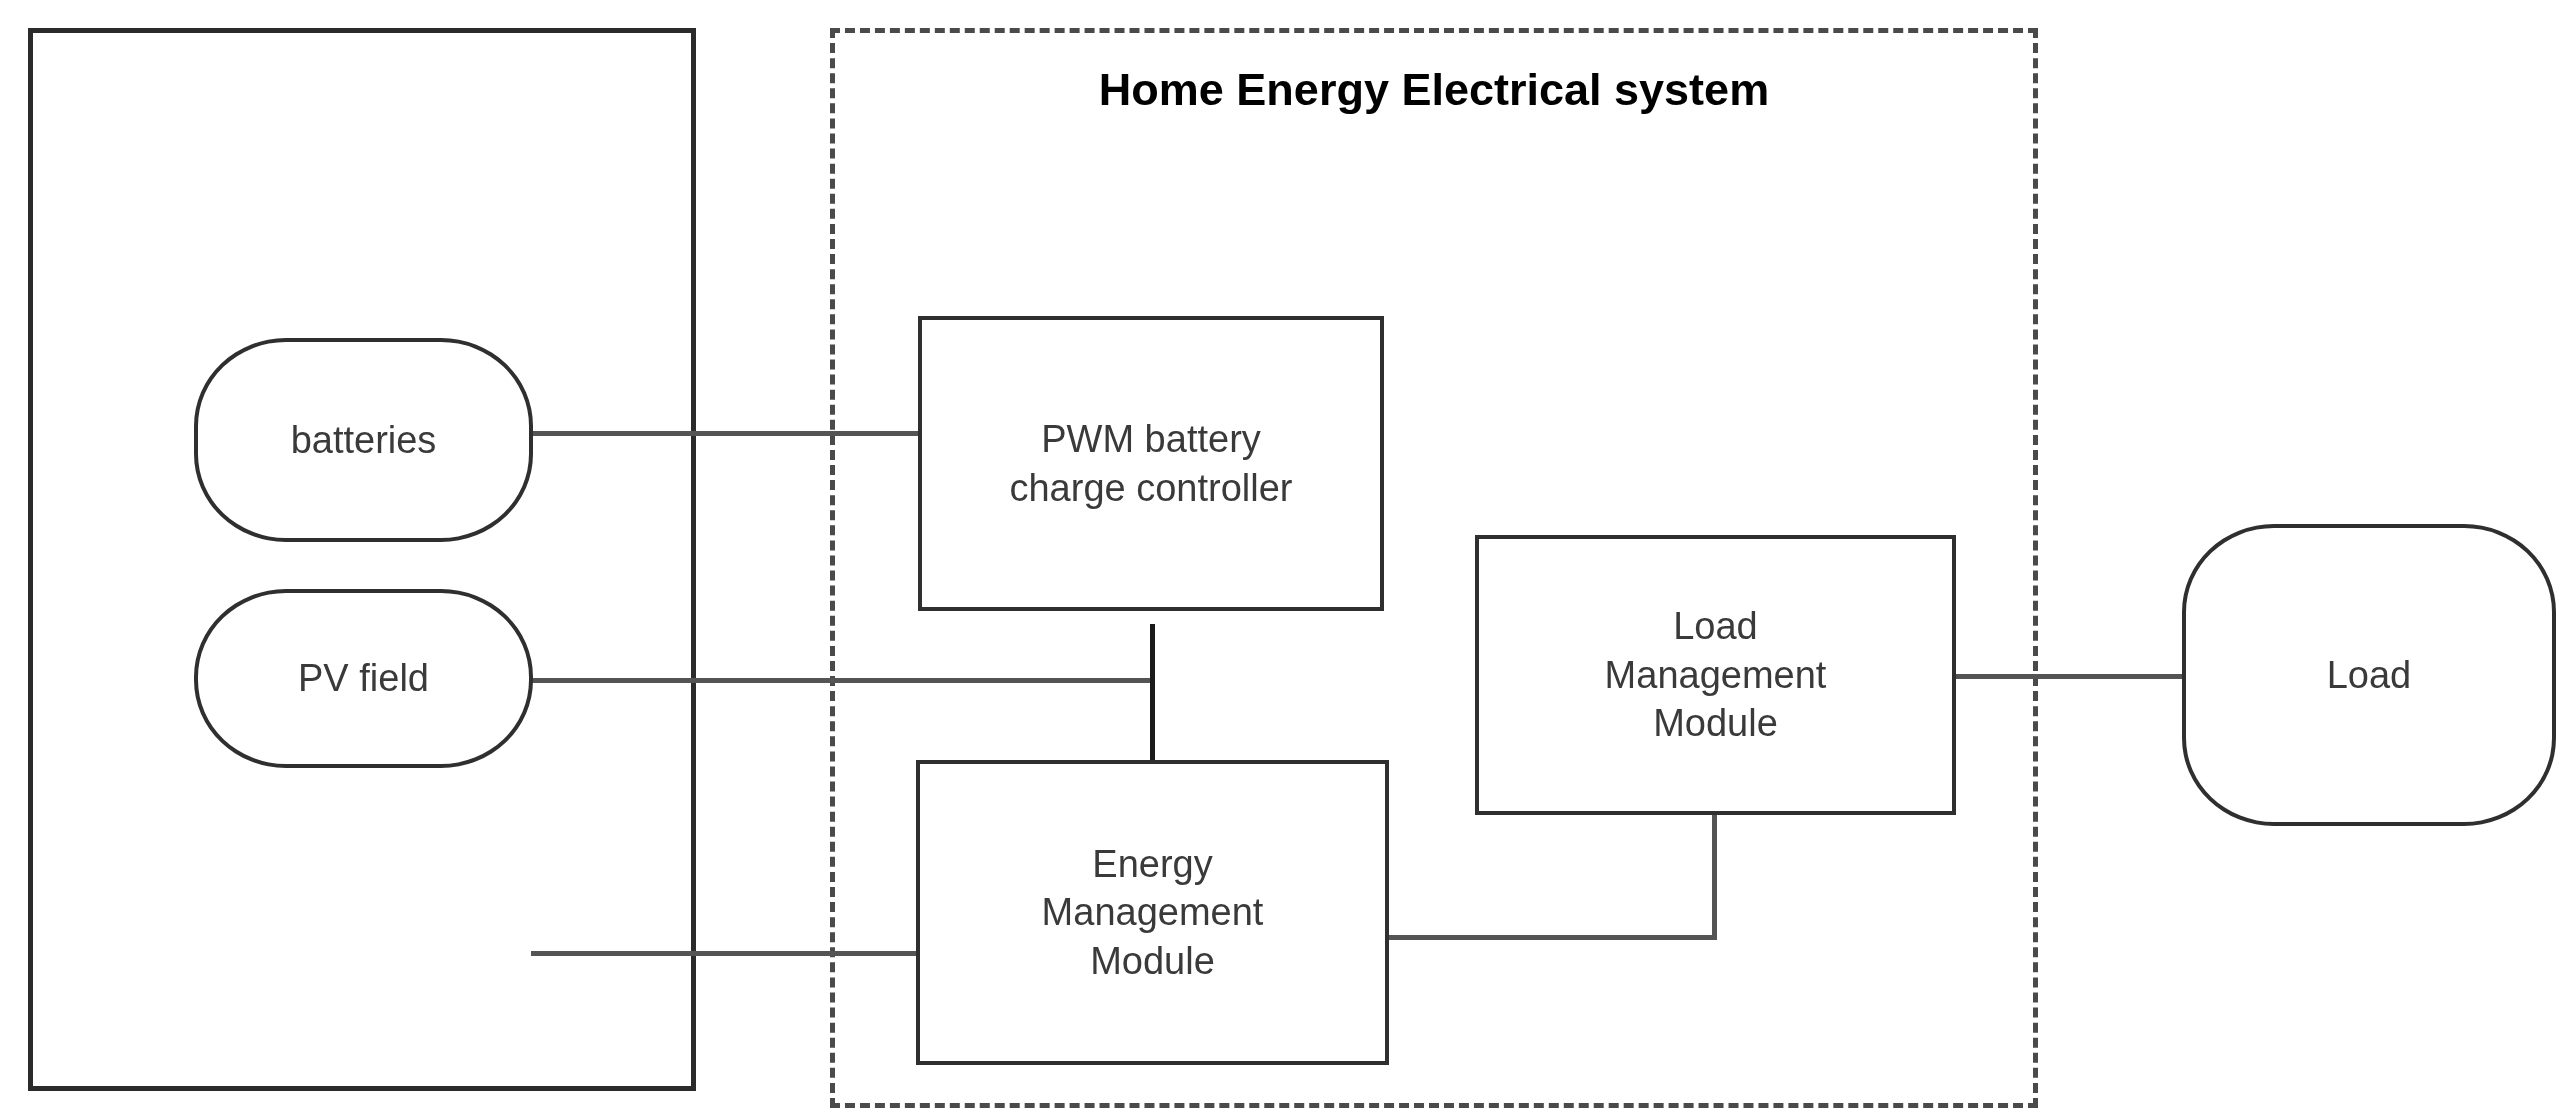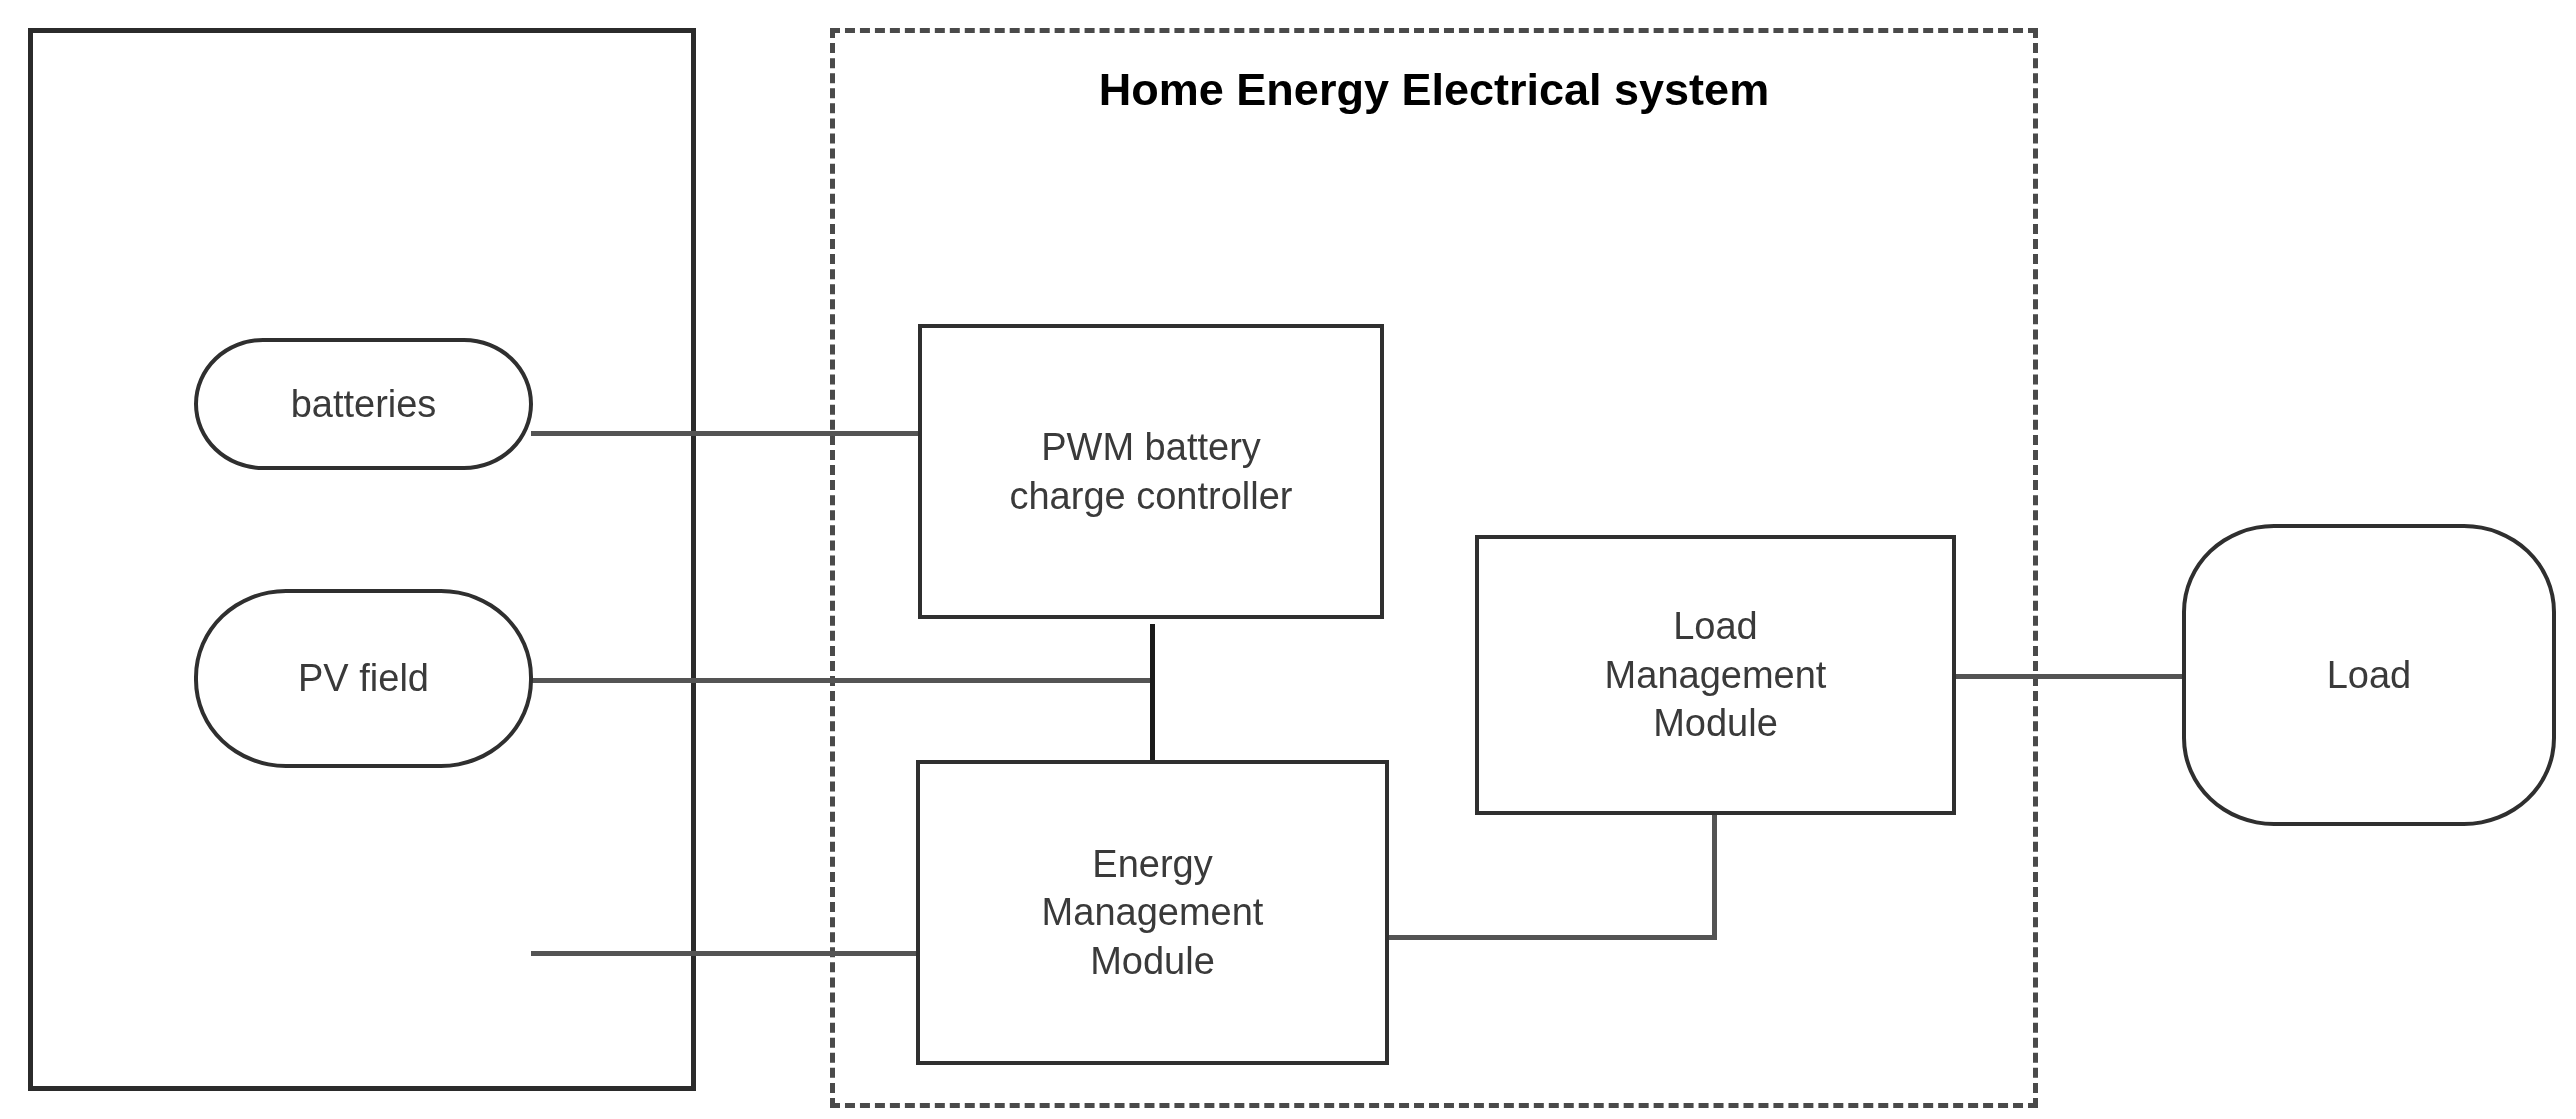--- a/index.html
+++ b/index.html
@@ -108,7 +108,7 @@
   <div class="edge-h" style="left:1387px; top:935px; width:330px;"></div>
   <div class="edge-v" style="left:1712px; top:813px; height:124px;"></div>
 
-  <div class="node node-round" style="left:194px; top:338px; width:339px; height:132px;">
+  <div class="node node-round" style="left:194px; top:338px; width:339px; height:204px;">
     <span>batteries</span>
   </div>
 

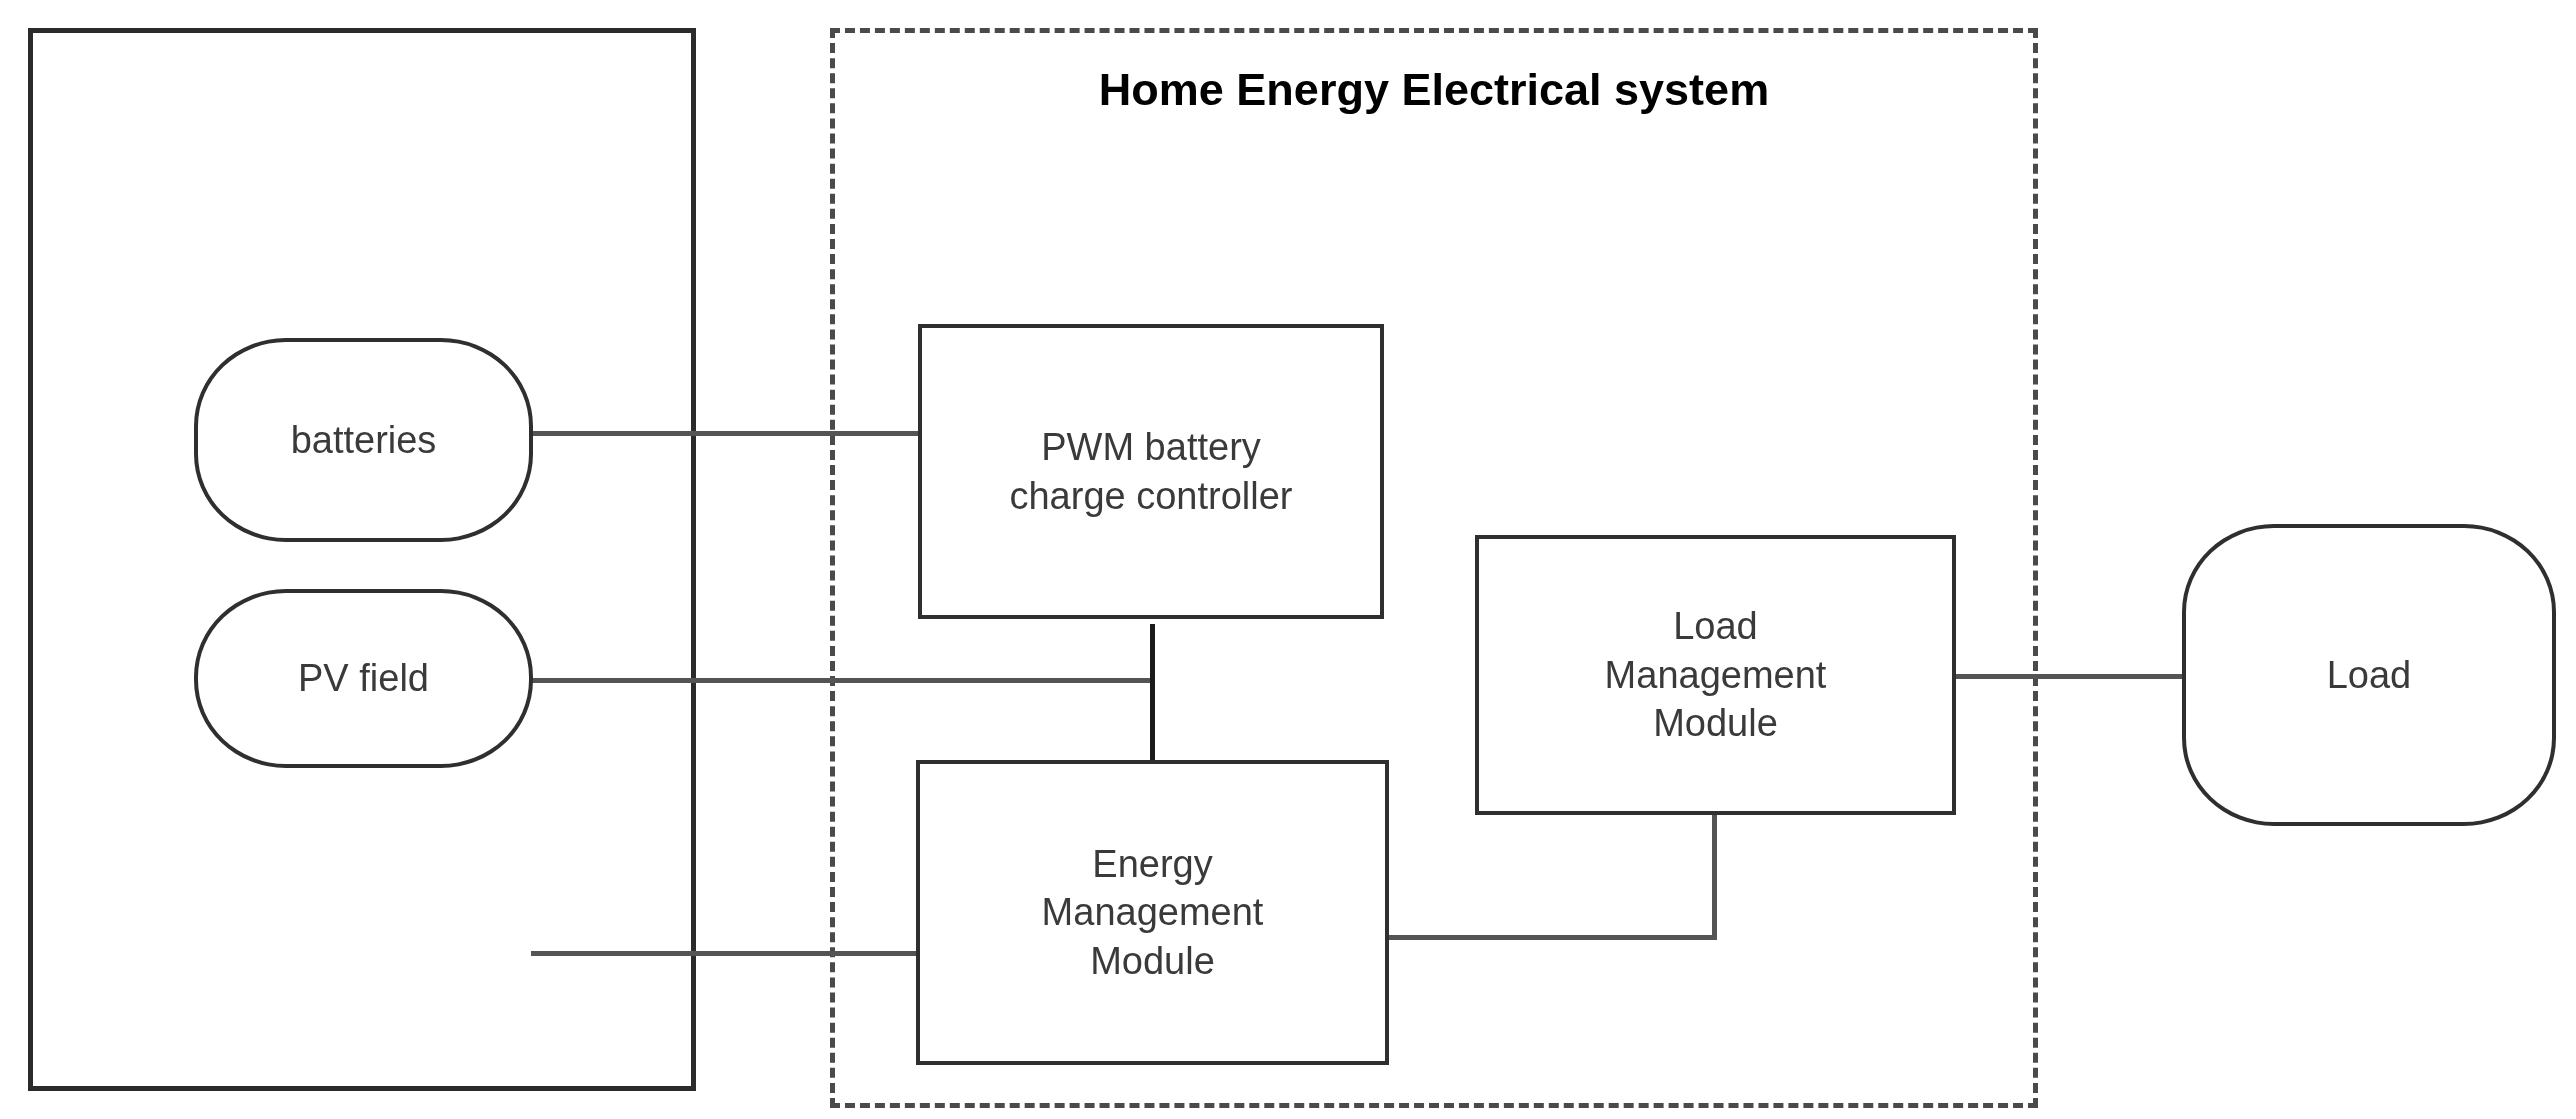--- a/index.html
+++ b/index.html
@@ -117,7 +117,7 @@
   </div>
 
 
-  <div class="node node-rect" style="left:918px; top:324px; width:466px; height:295px;">
+  <div class="node node-rect" style="left:918px; top:316px; width:466px; height:295px;">
     <span>PWM battery
 charge controller</span>
   </div>

